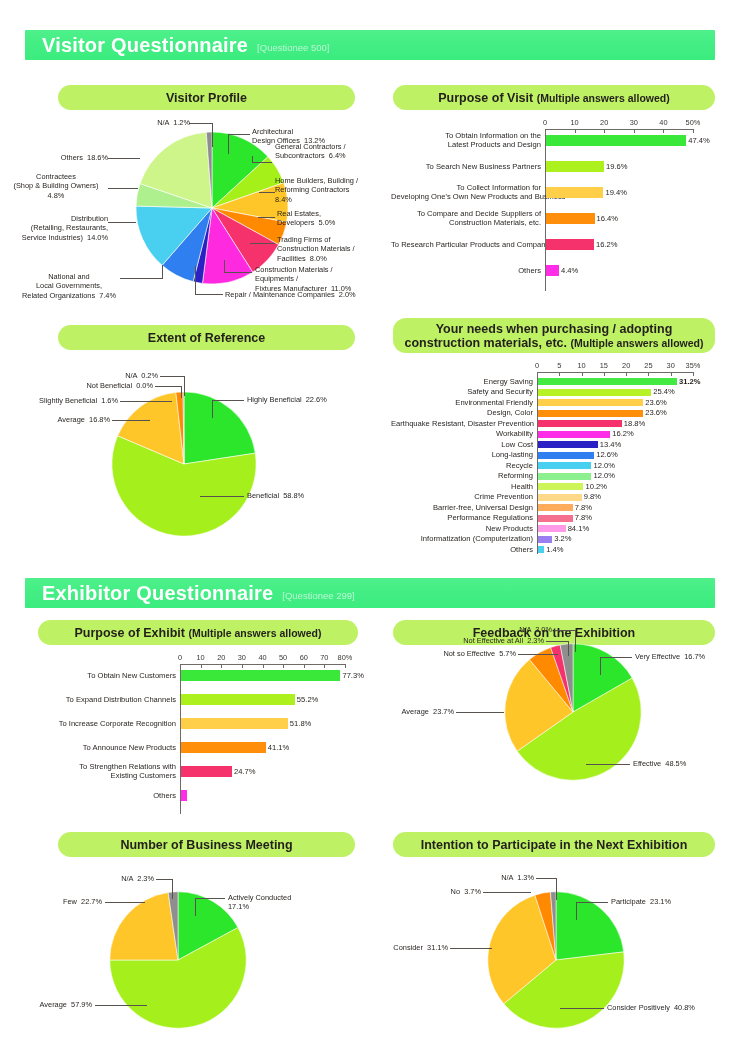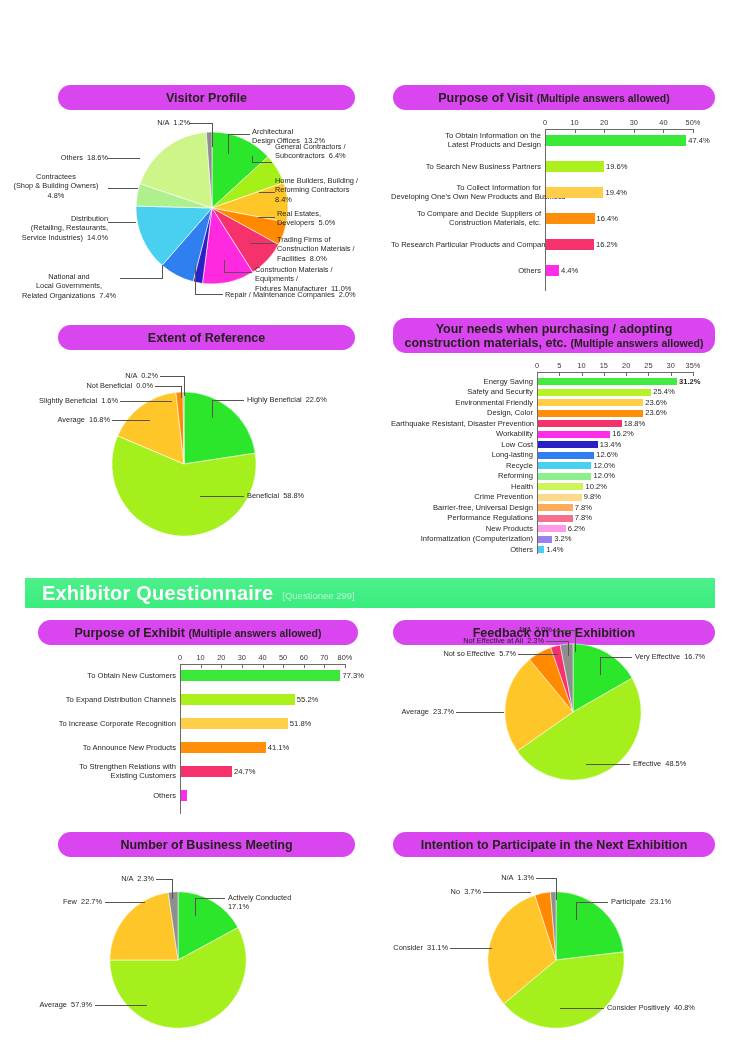--- a/index.html
+++ b/index.html
@@ -82,6 +82,10 @@
 
 <div class="page">
 
+  <div class="banner" style="left:25px;top:30px;width:690px;">
+    <span class="banner-title">Visitor Questionnaire</span>
+    <span class="banner-sub">[Questionee 500]</span>
+  </div>
 
   <div class="panel" style="left:58px;top:85px;width:297px;">
     <div class="panel-head">

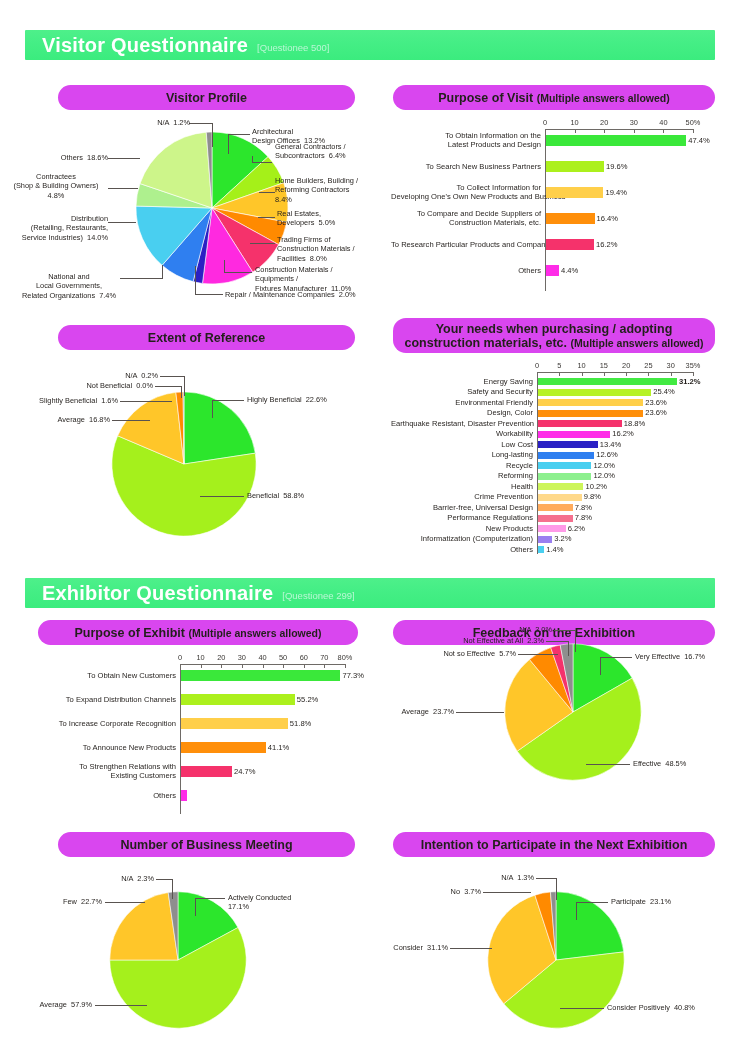--- a/index.html
+++ b/index.html
@@ -34,7 +34,7 @@
   
   .panel{position:absolute;}
   .panel-head{
-    background:#d946ef;
+    background:#bef264;
     border-radius:13px;
     height:25px;
     display:flex;align-items:center;justify-content:center;

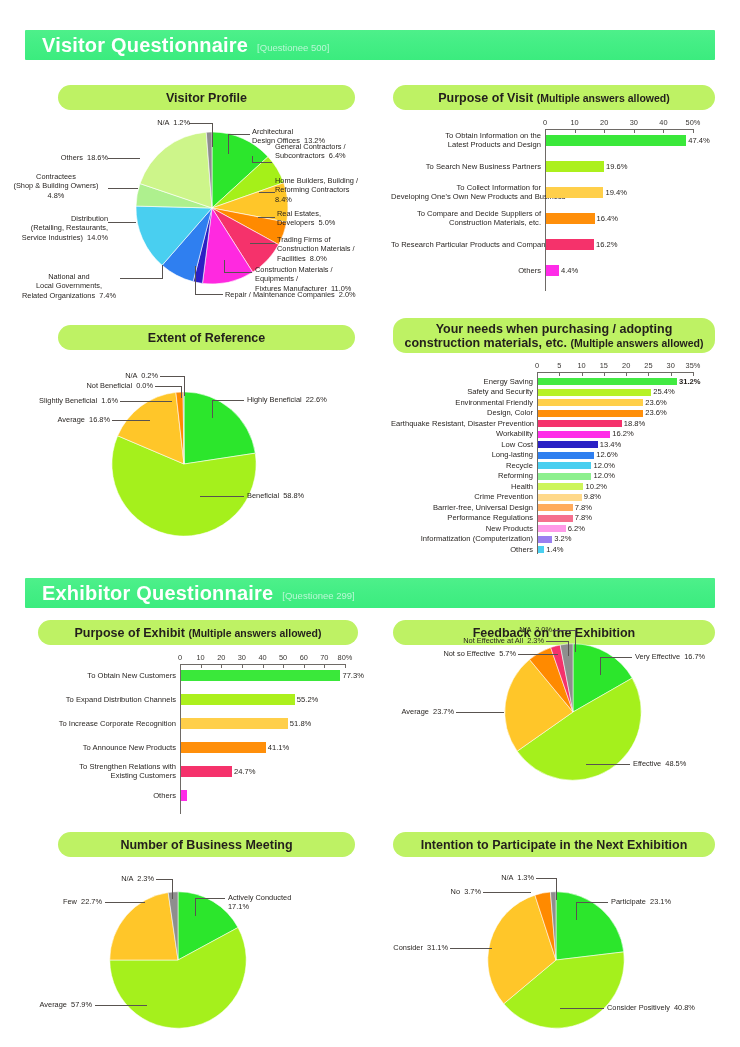--- a/index.html
+++ b/index.html
@@ -320,7 +320,7 @@
         <div class="bar-val" style="left: 181.766px; top: 155px;">7.8%</div>
         <div class="bar-cat" style="left: -2px; top: 165.75px; width: 142px;">New Products</div>
         <div class="bar" style="left: 145px; top: 167px; width: 27.6343px; height: 7px; background: rgb(255, 154, 232);"></div>
-        <div class="bar-val" style="left: 174.634px; top: 165.5px;">6.2%</div>
+        <div class="bar-val" style="left: 174.634px; top: 165.5px;">84.1%</div>
         <div class="bar-cat" style="left: -2px; top: 176.25px; width: 142px;">Informatization (Computerization)</div>
         <div class="bar" style="left: 145px; top: 177.5px; width: 14.2629px; height: 7px; background: rgb(154, 127, 240);"></div>
         <div class="bar-val" style="left: 161.263px; top: 176px;">3.2%</div>

